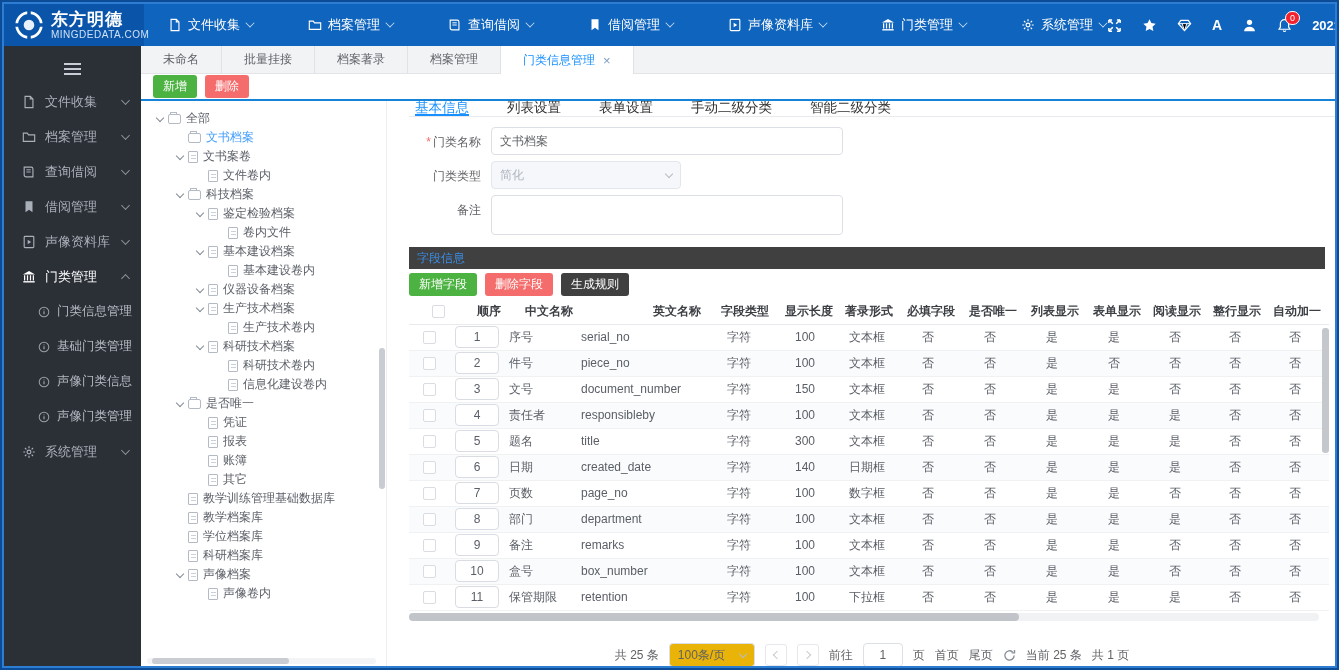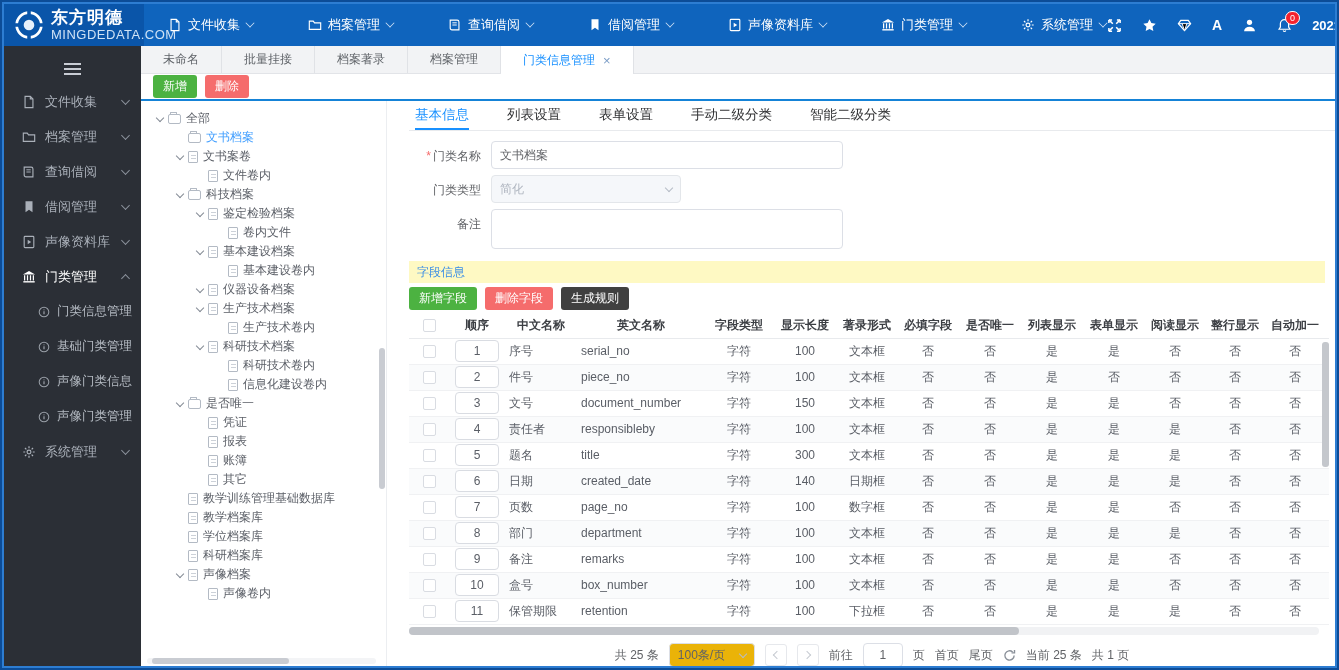--- a/index.html
+++ b/index.html
@@ -12,7 +12,7 @@
   .brand { width:140px; height:100%; background:#0a55a9; display:flex; align-items:center; padding-left:10px; gap:7px; flex:0 0 auto; }
   .brand-mark svg { display:block; }
   .brand-name { font-size:17px; font-weight:bold; letter-spacing:1px; line-height:18px; }
-  .brand-sub { font-size:13px; letter-spacing:.5px; color:#cfe2f5; }
+  .brand-sub { font-size:10px; letter-spacing:.5px; color:#cfe2f5; }
   .topnav { display:flex; align-items:center; margin-left:24px; gap:54px; }
   .nav-item { display:flex; align-items:center; gap:6px; font-size:13px; cursor:pointer; white-space:nowrap; }
   .ni { width:14px; height:14px; color:#fff; }

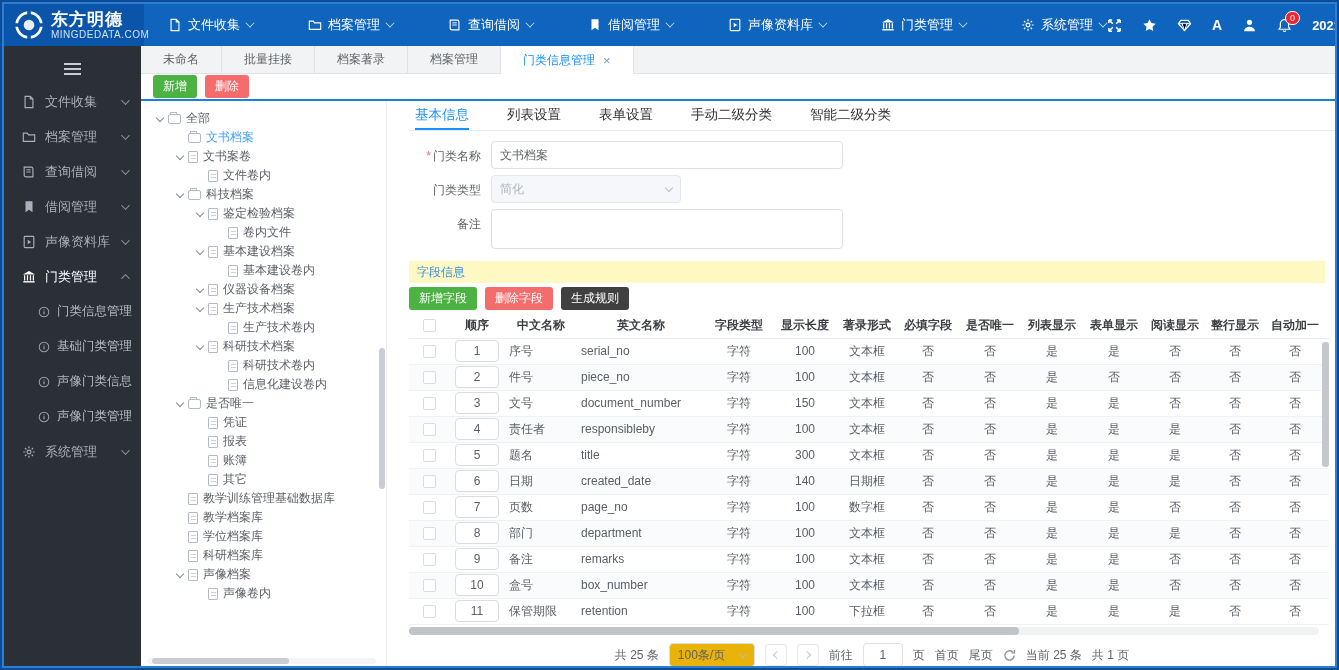--- a/index.html
+++ b/index.html
@@ -74,7 +74,7 @@
 
   
   .detail { flex:1; display:flex; flex-direction:column; min-width:0; padding:0 0 0 10px; }
-  .dtabs { height:30px; display:flex; gap:38px; align-items:center; border-bottom:1px solid #e8eaed; flex:0 0 auto; padding-left:6px; }
+  .dtabs { height:16px; display:flex; gap:38px; align-items:center; border-bottom:1px solid #e8eaed; flex:0 0 auto; padding-left:6px; }
   .dtab { font-size:13.5px; color:#303133; cursor:pointer; height:100%; display:flex; align-items:center; border-bottom:2px solid transparent; }
   .dtab.active { color:#1890ff; border-bottom-color:#1890ff; }
   .form { padding:10px 0 2px 0; flex:0 0 auto; }

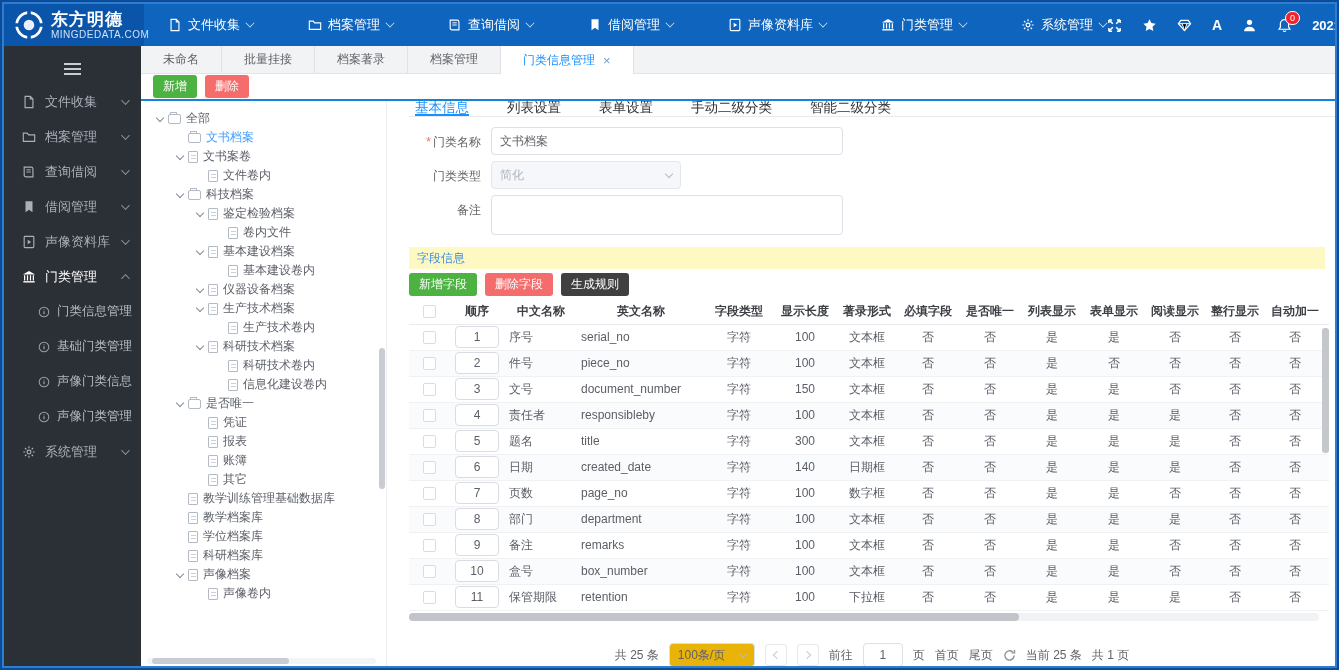--- a/index.html
+++ b/index.html
@@ -86,7 +86,7 @@
   .select-box { width:190px; height:28px; border:1px solid #e3e6ea; border-radius:4px; background:#f5f7fa; display:flex; align-items:center; padding:0 8px; font-size:12px; color:#b0b6c0; cursor:not-allowed; }
   .sel-chev { margin-left:auto; width:6px; height:6px; border-right:1.2px solid #b6bcc6; border-bottom:1.2px solid #b6bcc6; transform:rotate(45deg); margin-top:-3px; }
   .textarea { width:352px; height:40px; border:1px solid #dcdfe6; border-radius:4px; resize:none; font-family:inherit; font-size:12px; padding:5px 8px; color:#606266; }
-  .section-bar { height:22px; background:#fef9c3; color:#3a8ee6; font-size:12px; display:flex; align-items:center; padding-left:8px; flex:0 0 auto; margin-right:10px; }
+  .section-bar { height:22px; background:#404040; color:#3a8ee6; font-size:12px; display:flex; align-items:center; padding-left:8px; flex:0 0 auto; margin-right:10px; }
   .fbtns { height:30px; display:flex; align-items:center; gap:8px; flex:0 0 auto; }
 
   .table-viewport { position:relative; overflow:hidden; flex:0 0 auto; margin-right:6px; }

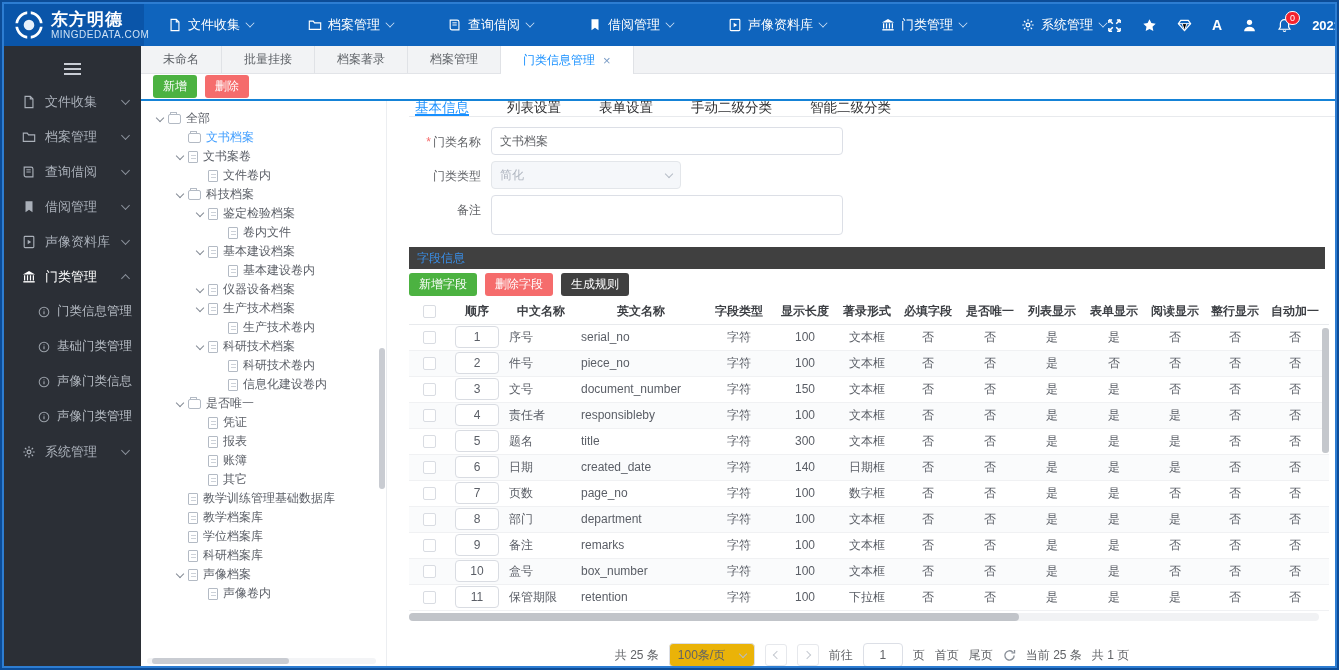--- a/index.html
+++ b/index.html
@@ -92,7 +92,7 @@
   .table-viewport { position:relative; overflow:hidden; flex:0 0 auto; margin-right:6px; }
   table { border-collapse:collapse; table-layout:fixed; width:956px; }
   th, td { font-size:12px; padding:0 4px; overflow:hidden; white-space:nowrap; }
-  thead th { height:25px; color:#3c3f44; font-weight:bold; text-align:center; border-bottom:1px solid #e8eaed; background:#fff; }
+  thead th { height:25px; color:#3c3f44; font-weight:bold; text-align:right; border-bottom:1px solid #e8eaed; background:#fff; }
   th.al, td.al { text-align:left; }
   tbody td { height:26px; color:#5a5e66; text-align:center; border-bottom:1px solid #f0f1f3; }
   tbody tr:nth-child(even) td { background:#fafbfc; }

